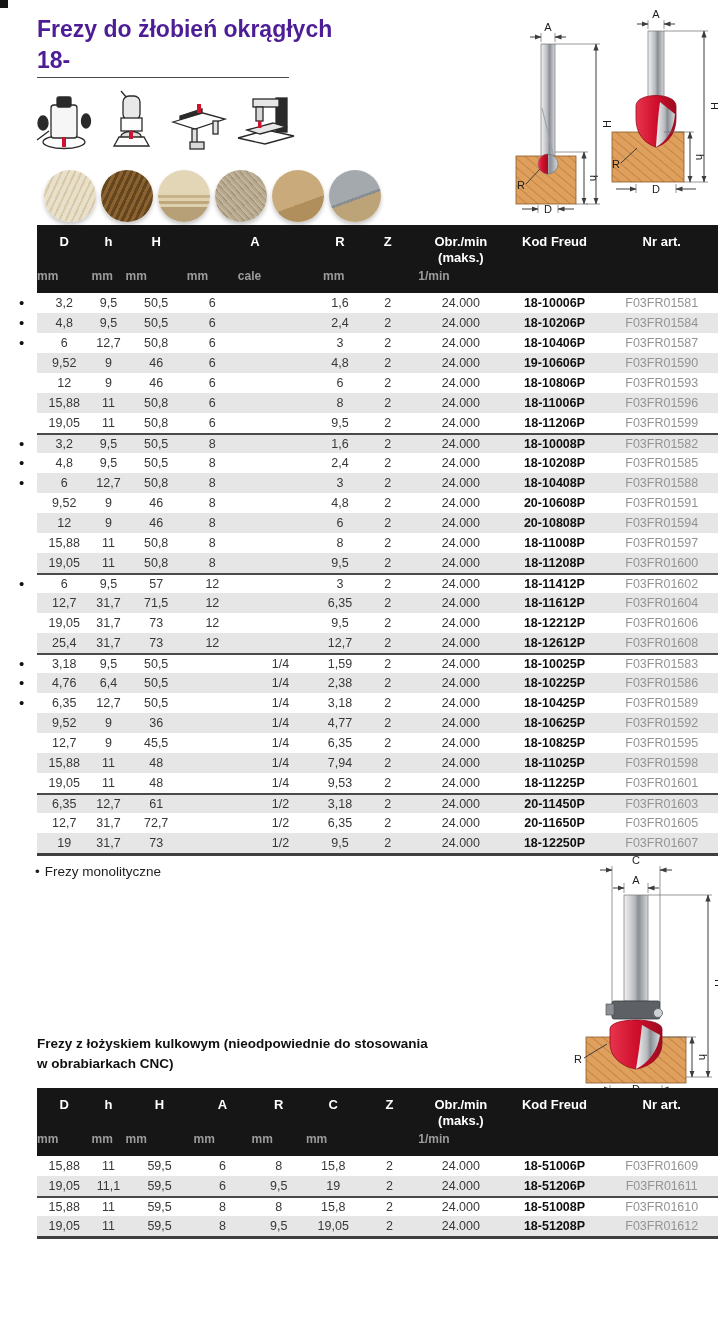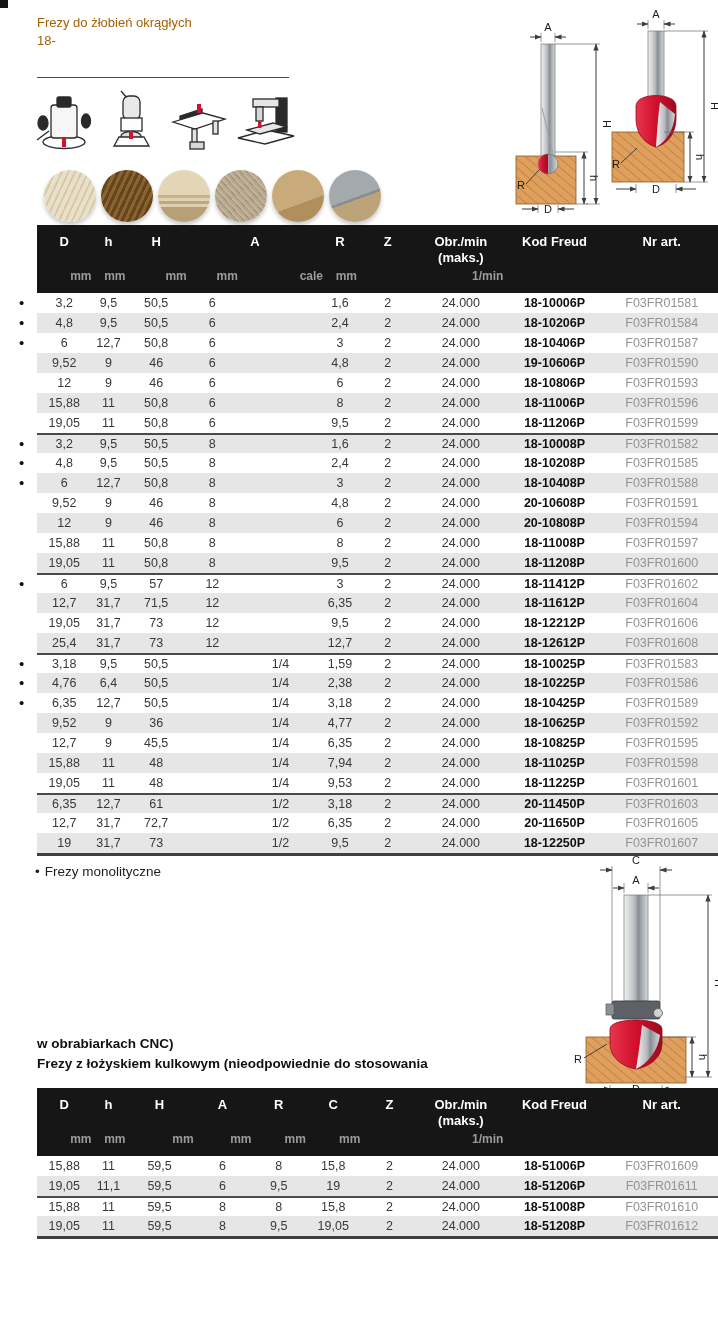--- a/index.html
+++ b/index.html
@@ -7,7 +7,7 @@
         font-family:"Liberation Sans",sans-serif;color:#222;}
   .corner{position:absolute;left:0;top:0;width:8px;height:8px;background:#161616;}
 
-  .title{position:absolute;left:37px;top:14px;font-size:13px;font-weight:400;color:#a16207;line-height:1.35;}
+  .title{position:absolute;left:37px;top:14px;font-size:23px;font-weight:700;color:#4c1d95;line-height:1.35;}
   .rule{position:absolute;left:37px;top:77px;width:252px;height:1px;background:#4a4a4a;}
 
   .tools{position:absolute;left:34px;top:90px;display:flex;align-items:flex-end;gap:7px;}

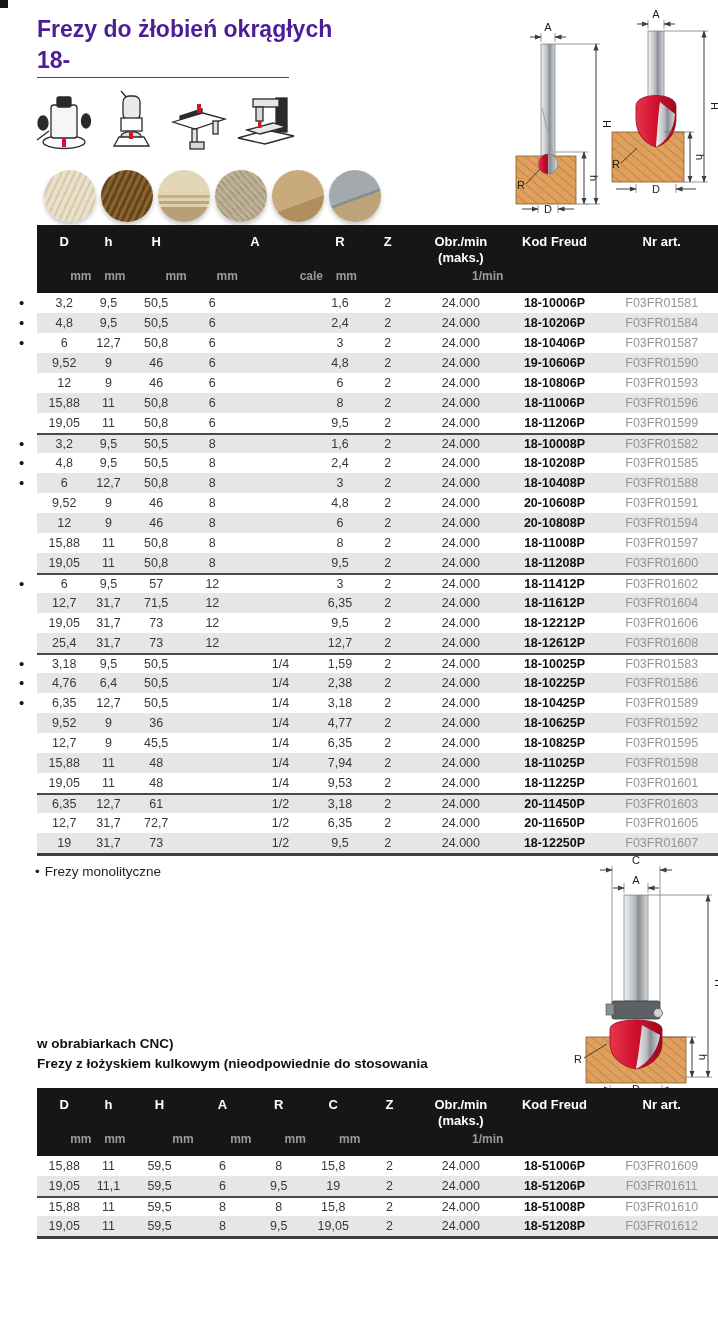--- a/index.html
+++ b/index.html
@@ -37,7 +37,7 @@
   .labels{height:44px;padding-top:9px;box-sizing:border-box;align-items:start;}
   .units{height:24px;align-items:start;}
   .hcell{text-align:center;font-size:13px;font-weight:700;line-height:1.25;white-space:nowrap;}
-  .ucell{text-align:right;font-size:12px;font-weight:700;color:#9b9b9b;white-space:nowrap;}
+  .ucell{text-align:left;font-size:12px;font-weight:700;color:#9b9b9b;white-space:nowrap;}
   .tbody{border-bottom:3px solid #3f3f3f;}
   .trow{display:grid;height:20px;align-items:center;position:relative;box-sizing:border-box;}
   .trow.alt{background:#e6e6e6;}

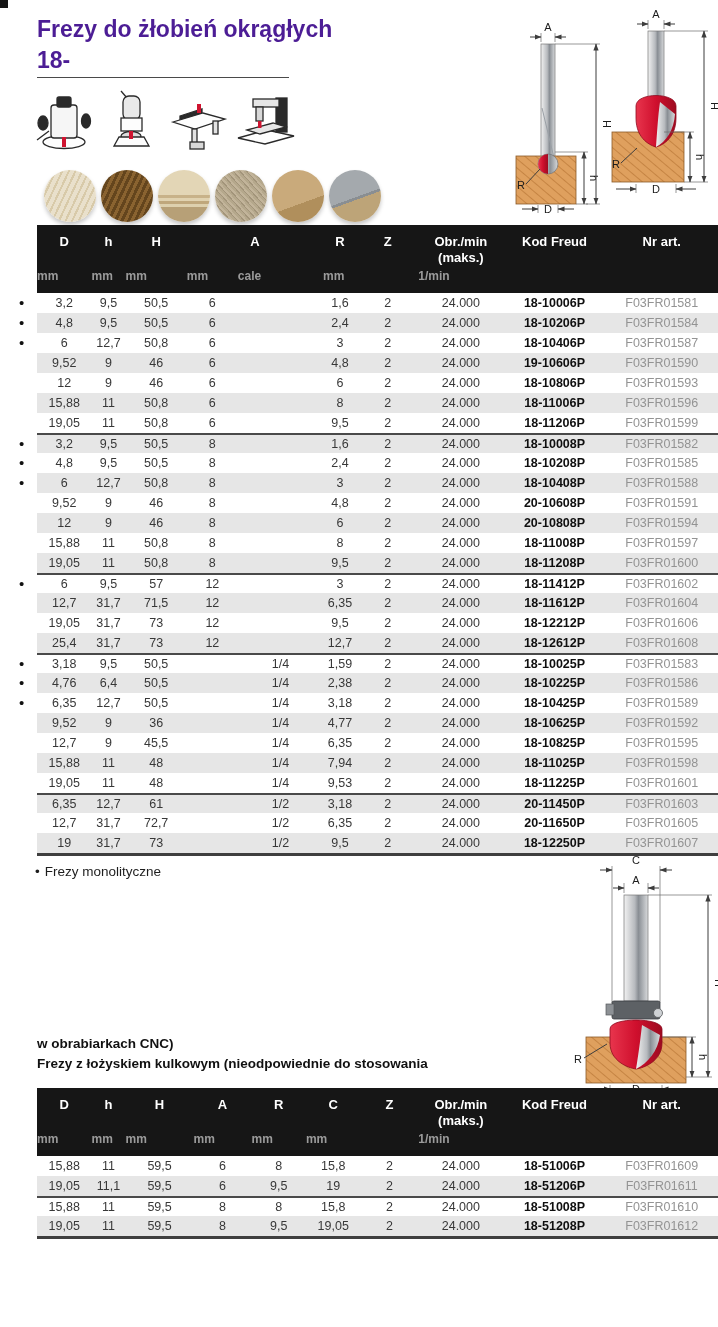--- a/index.html
+++ b/index.html
@@ -609,8 +609,8 @@
   </svg>
 
   <div class="sec2">
+    <div>Frezy z łożyskiem kulkowym (nieodpowiednie do stosowania</div>
     <div>w obrabiarkach CNC)</div>
-    <div>Frezy z łożyskiem kulkowym (nieodpowiednie do stosowania</div>
   </div>
 
   <div class="tbl t2">

